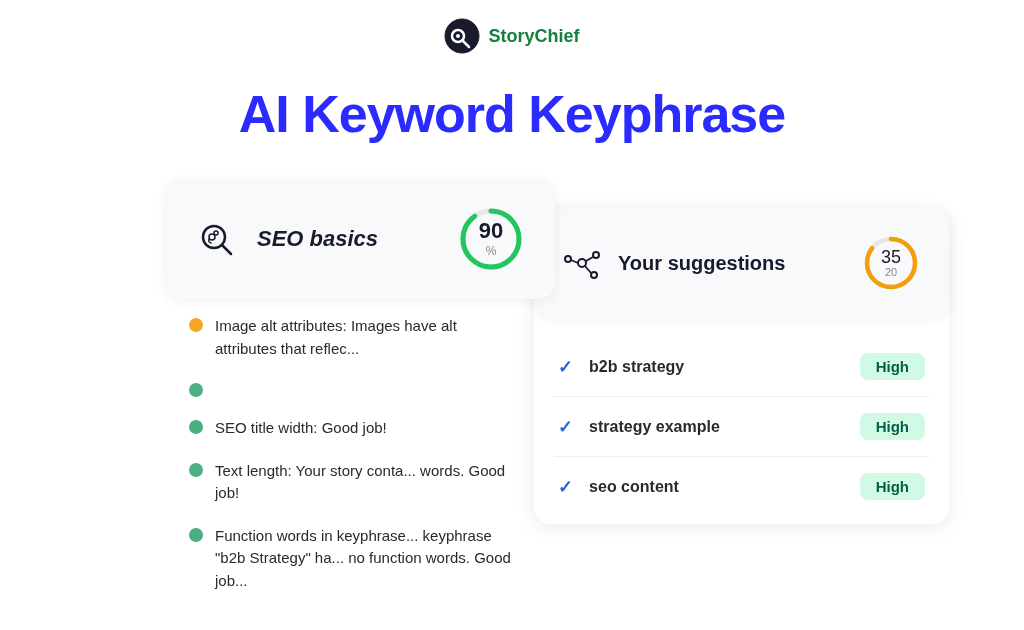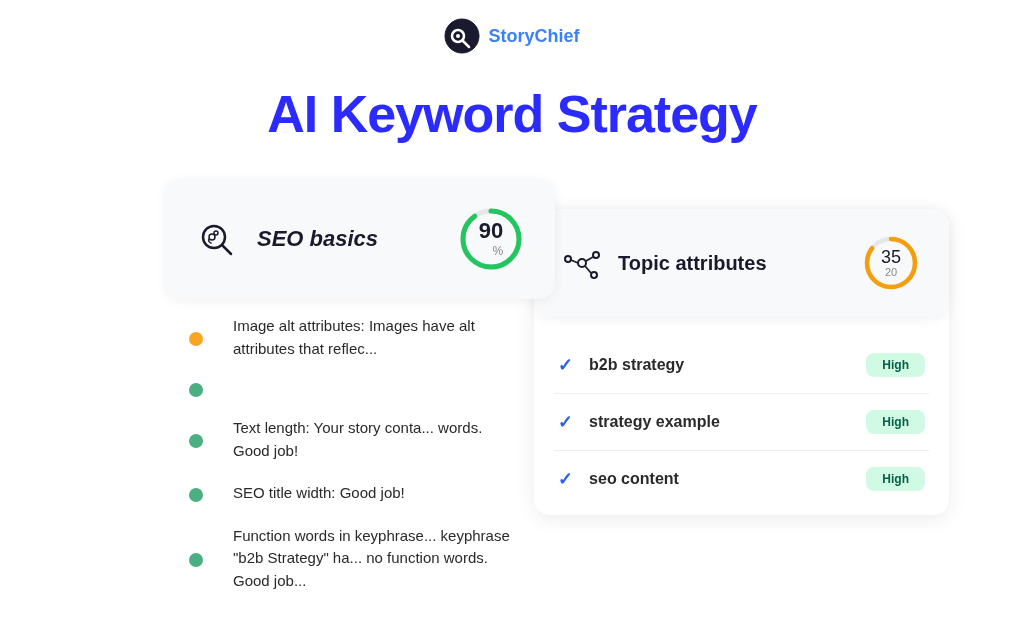--- a/index.html
+++ b/index.html
@@ -26,7 +26,7 @@
     .logo-text {
       font-size: 18px;
       font-weight: 600;
-      color: #3b82f6;
+      color: #15803d;
     }
 
     

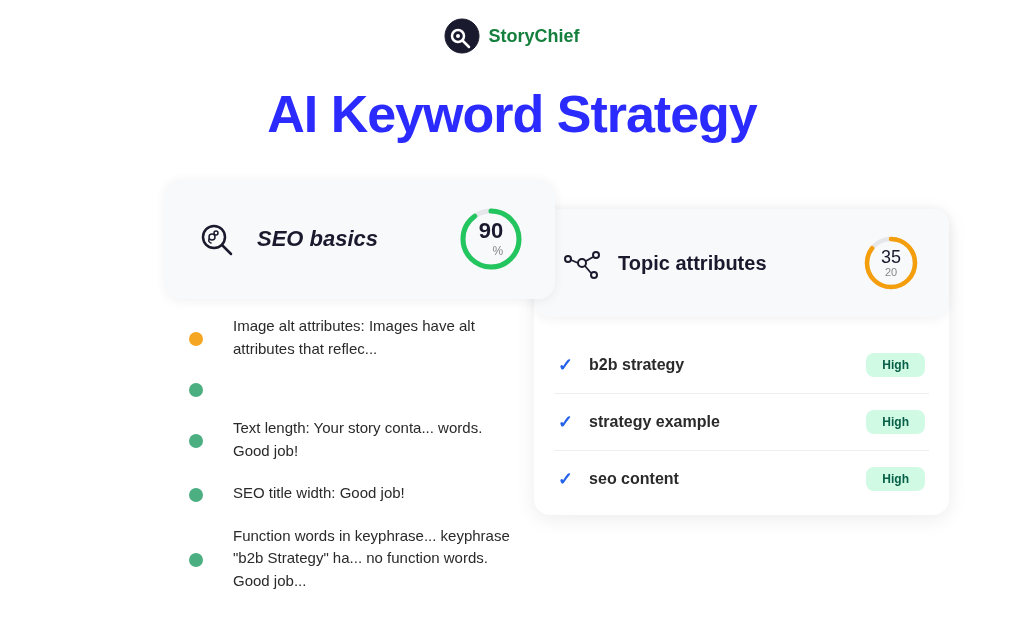--- a/index.html
+++ b/index.html
@@ -262,7 +262,7 @@
 </div>
 
 <div class="page-title-container">
-  <h1 class="page-title">AI Keyword Strategy</h1>
+  <h1 class="page-title">AI Keyword Keyphrase</h1>
 </div>
 
 <div class="layout-wrapper">

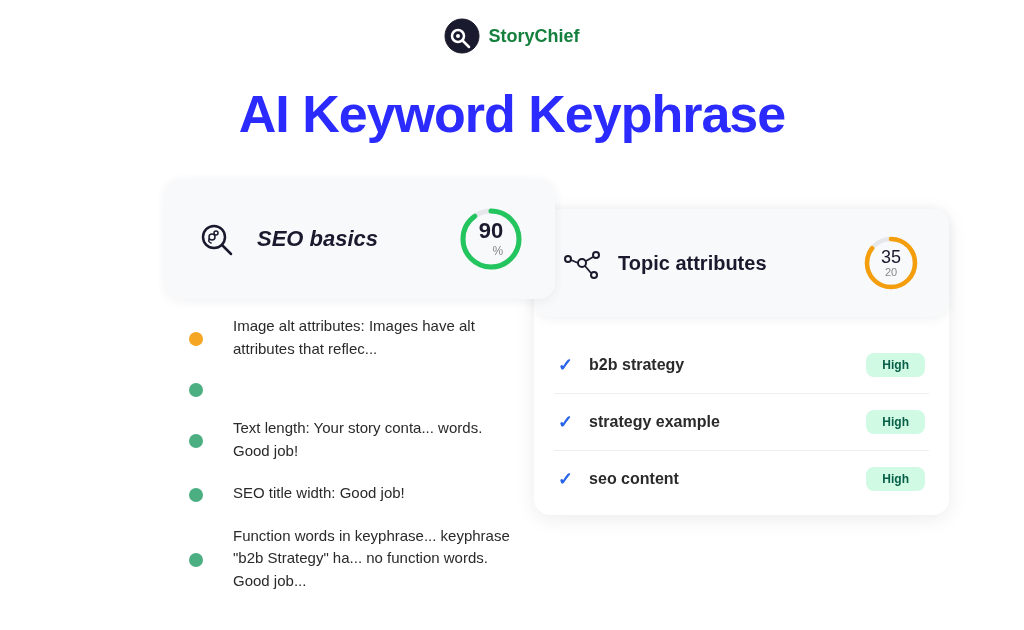--- a/index.html
+++ b/index.html
@@ -93,7 +93,7 @@
     .circle-progress-text {
       position: relative;
       z-index: 1;
-      text-align: right;
+      text-align: center;
     }
     .circle-progress-text .number {
       font-size: 22px;

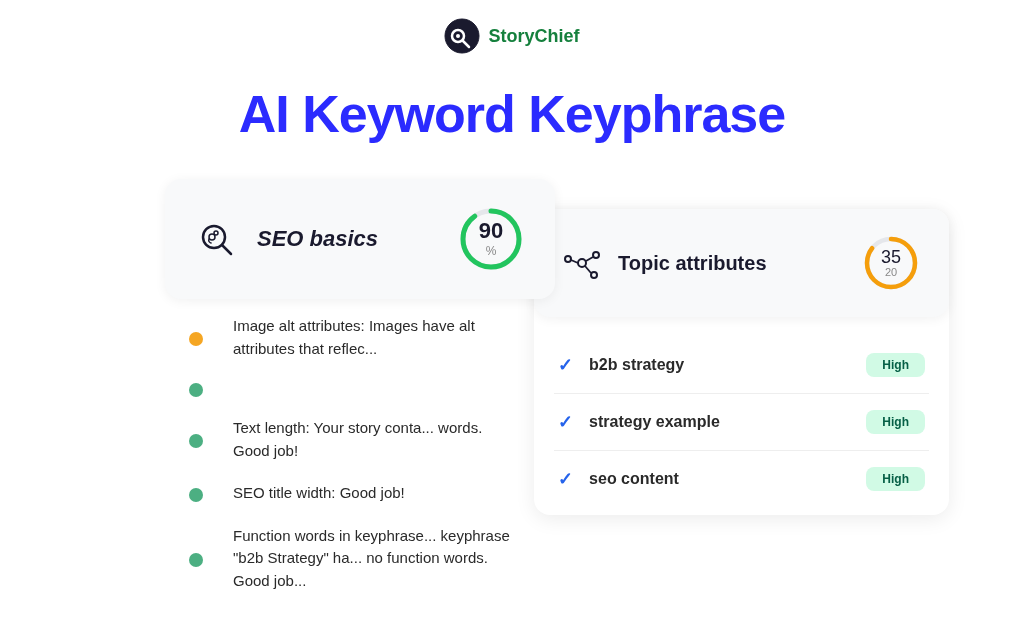--- a/index.html
+++ b/index.html
@@ -331,7 +331,7 @@
           <line x1="33" y1="16" x2="26" y2="20" stroke="#1a1a2e" stroke-width="1.8"></line>
           <line x1="31" y1="32" x2="25" y2="25" stroke="#1a1a2e" stroke-width="1.8"></line>
         </svg>
-        <span class="topic-card-title">Topic attributes</span>
+        <span class="topic-card-title">Your suggestions</span>
       </div>
 
       <div class="circle-35">

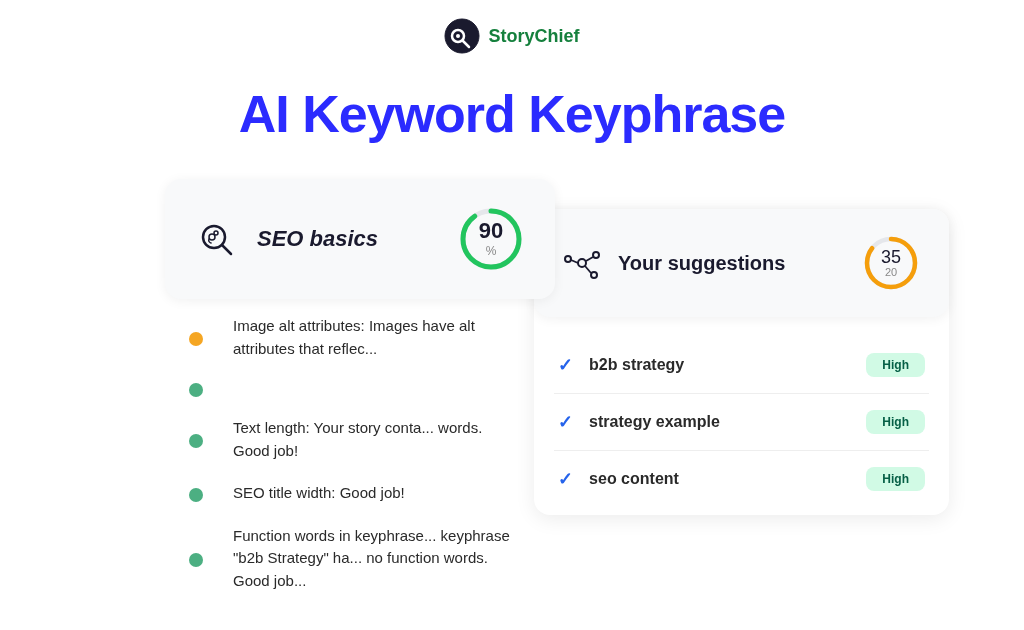--- a/index.html
+++ b/index.html
@@ -108,8 +108,8 @@
     }
     .list-item {
       display: flex;
-      align-items: center;
-      gap: 30px;
+      align-items: flex-start;
+      gap: 12px;
       padding: 10px 0;
     }
     .dot {

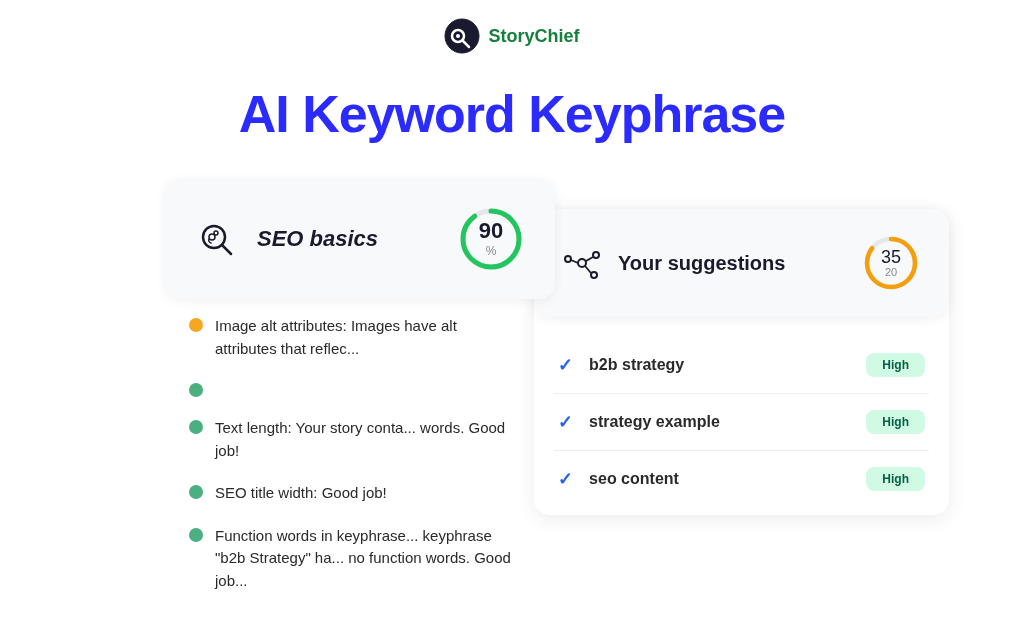--- a/index.html
+++ b/index.html
@@ -208,7 +208,7 @@
     .badge-high {
       background: #d1fae5;
       color: #065f46;
-      font-size: 12px;
+      font-size: 15px;
       font-weight: 600;
       padding: 5px 16px;
       border-radius: 8px;

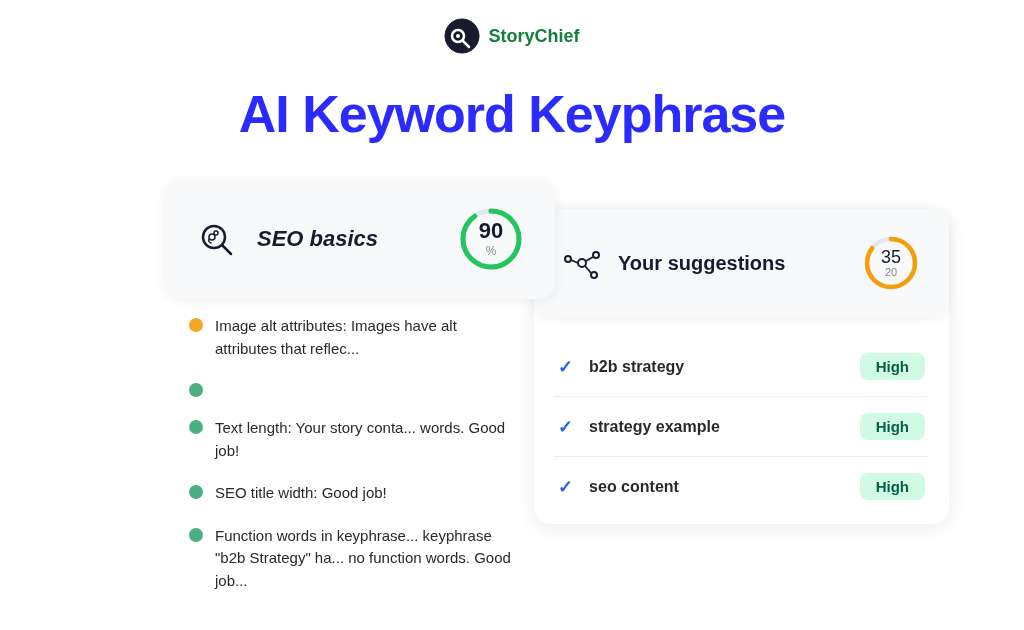--- a/index.html
+++ b/index.html
@@ -305,11 +305,11 @@
     </div>
     <div class="list-item">
       <div class="dot dot-green"></div>
+      <span class="list-item-text">SEO title width: Good job!</span>
+    </div>
+    <div class="list-item">
+      <div class="dot dot-green"></div>
       <span class="list-item-text">Text length: Your story conta... words. Good job!</span>
-    </div>
-    <div class="list-item">
-      <div class="dot dot-green"></div>
-      <span class="list-item-text">SEO title width: Good job!</span>
     </div>
     <div class="list-item">
       <div class="dot dot-green"></div>

